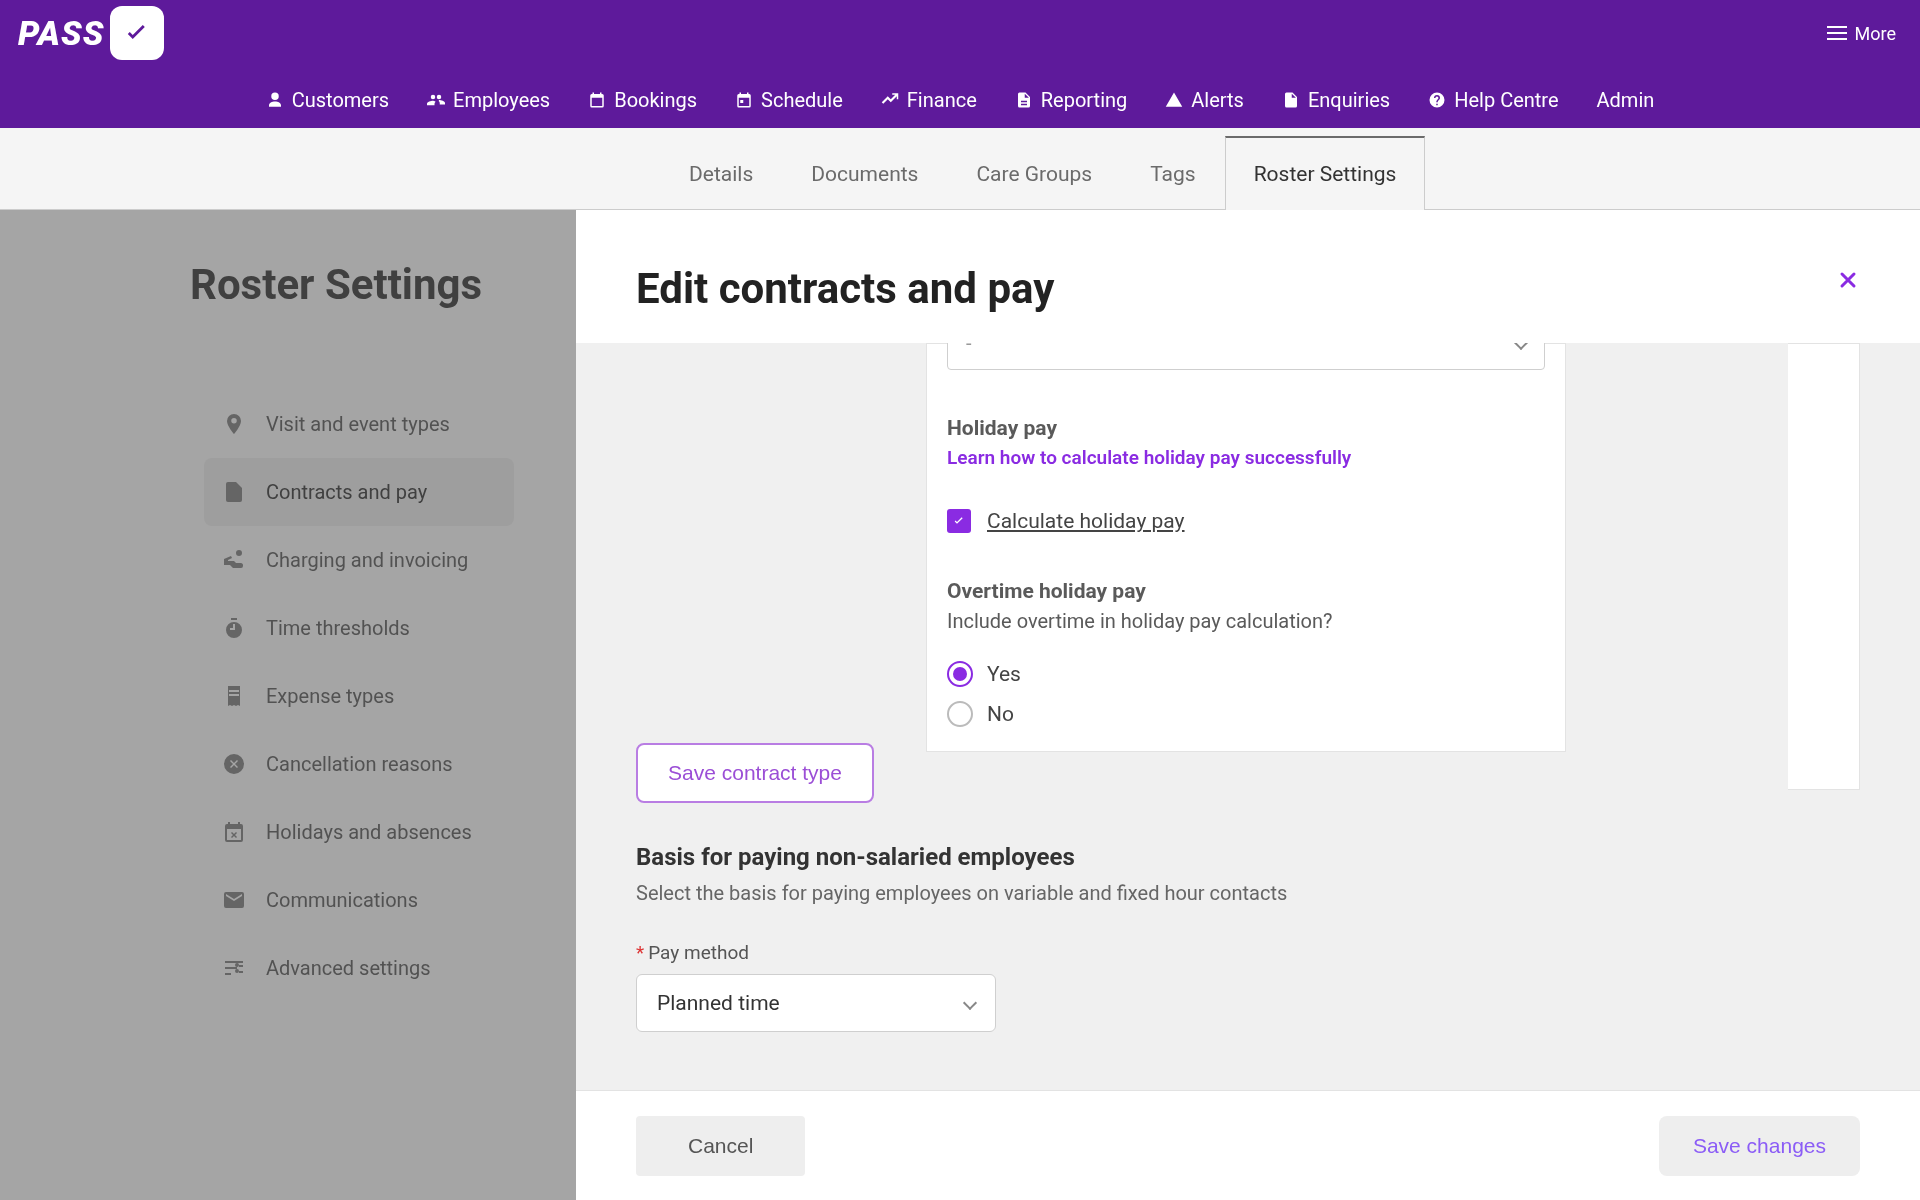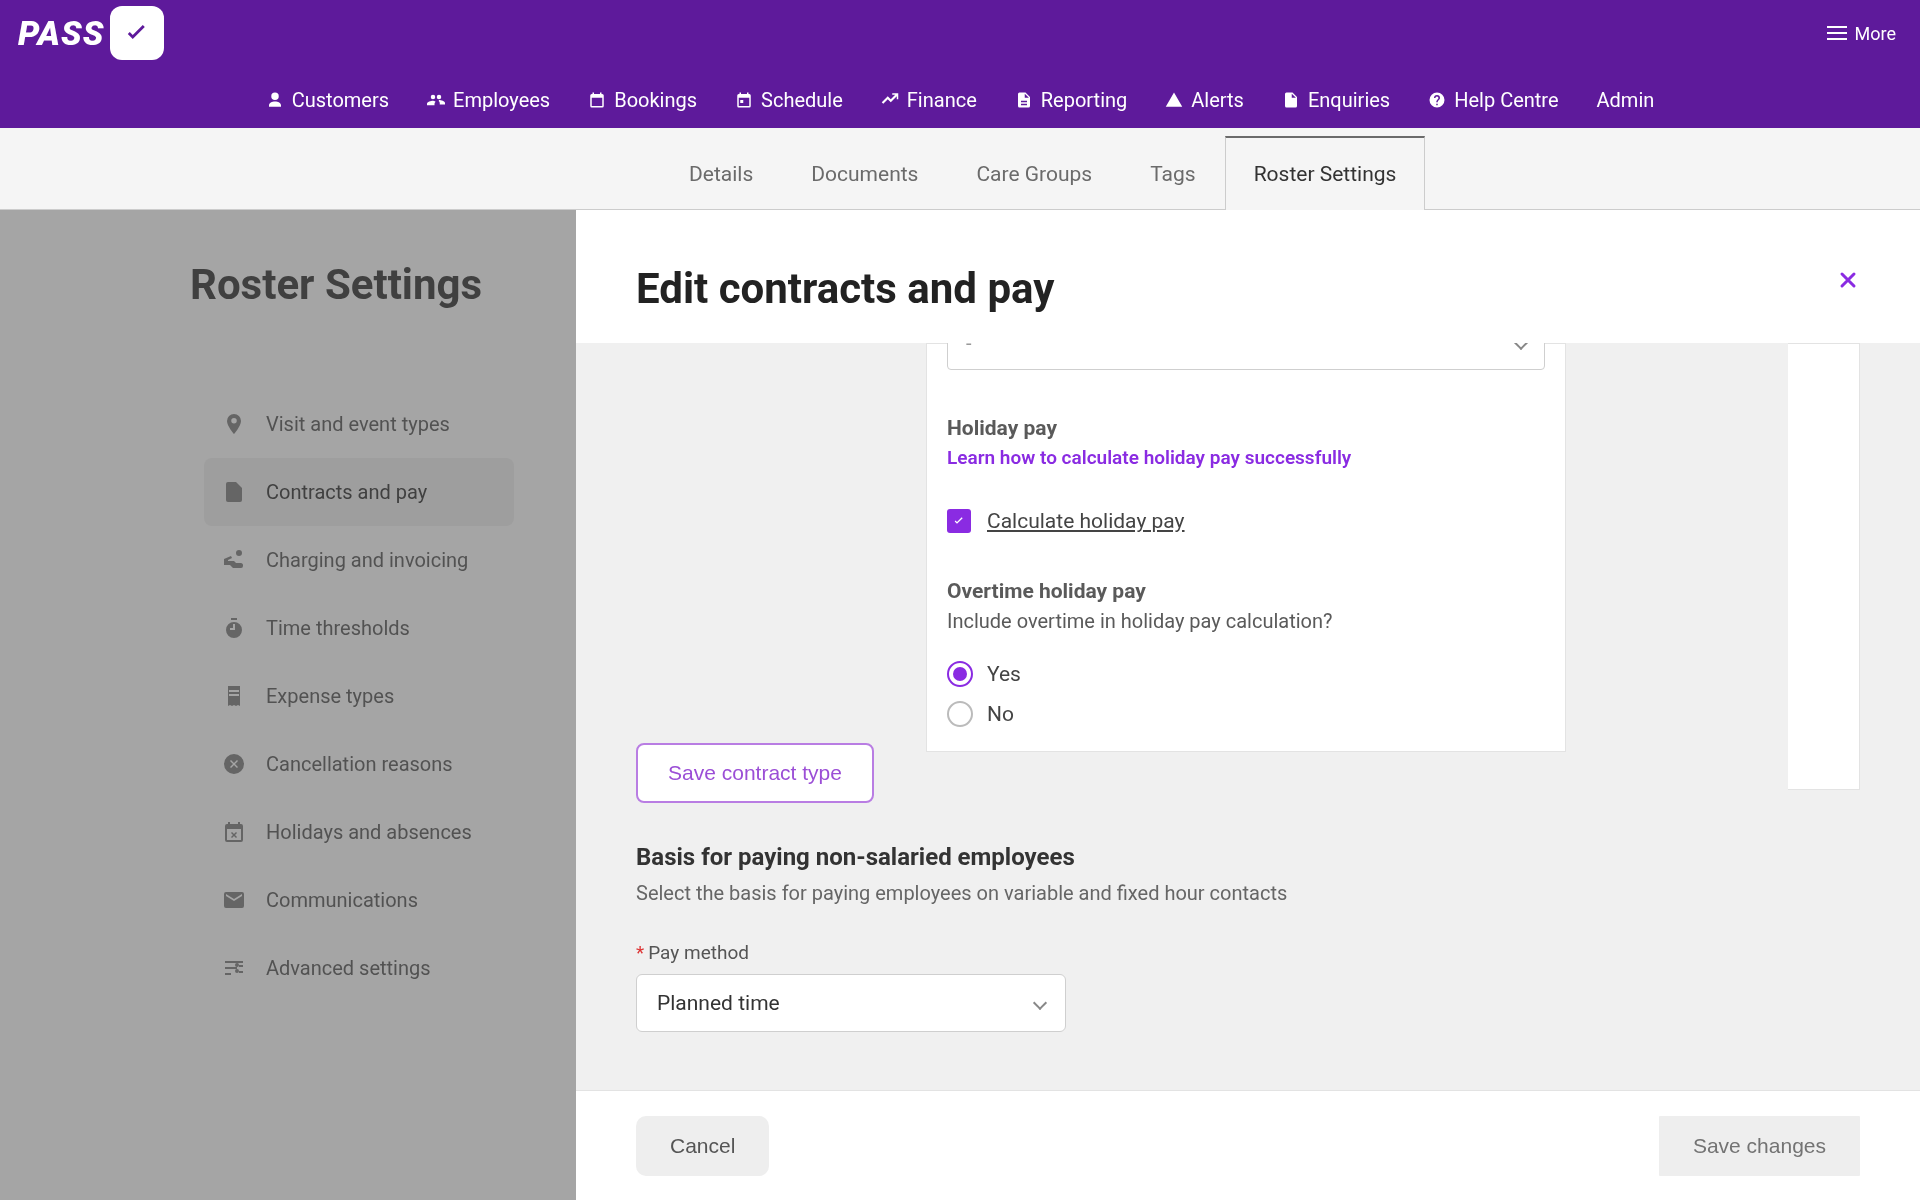--- a/index.html
+++ b/index.html
@@ -373,7 +373,7 @@
   }
   .pay-select {
     margin-top: 10px;
-    width: 430px;
+    width: 360px;
     height: 58px;
     border: 1px solid #cfcfcf;
     border-radius: 6px;

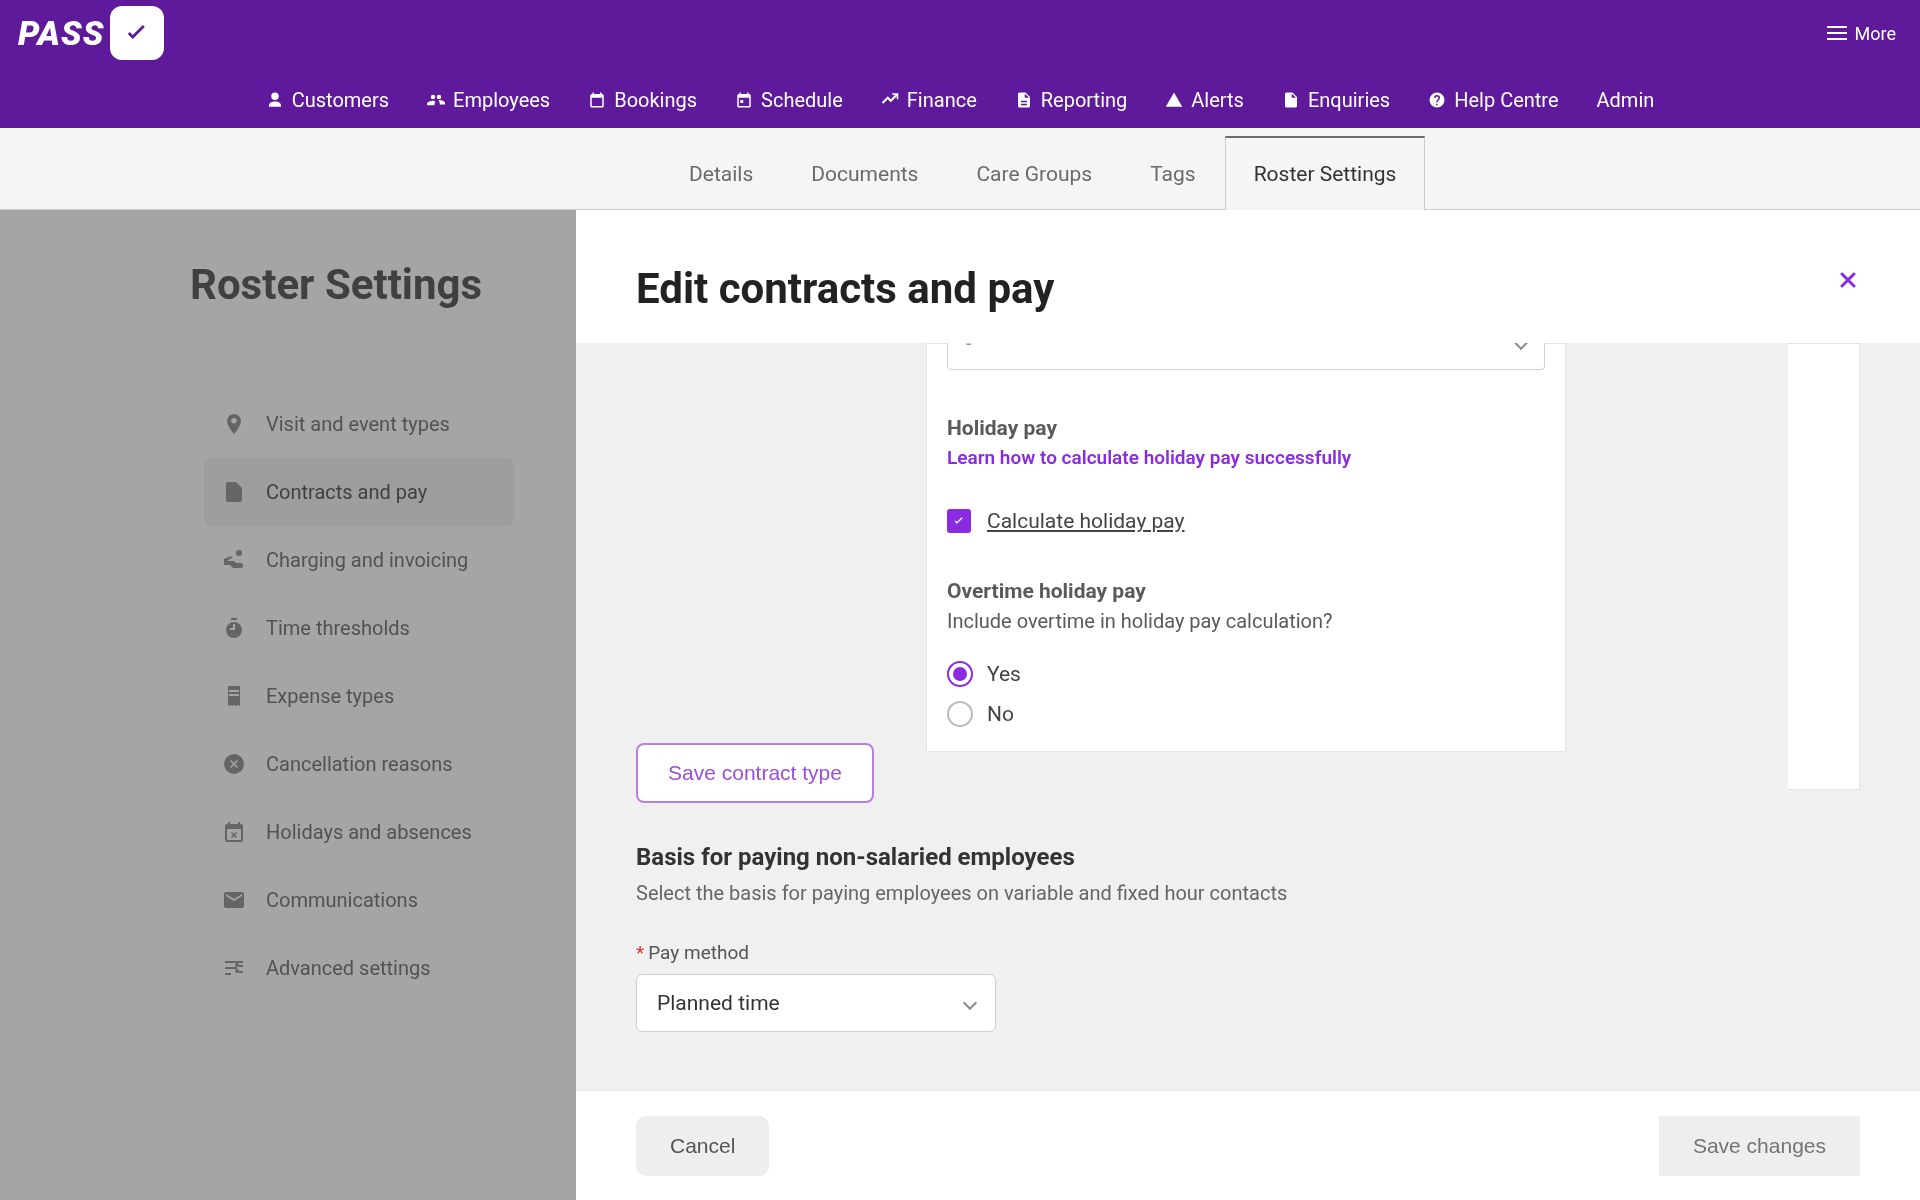--- a/index.html
+++ b/index.html
@@ -402,8 +402,8 @@
     color: #555;
     border: none;
     font-size: 21px;
-    padding: 18px 34px;
-    border-radius: 10px;
+    padding: 18px 52px;
+    border-radius: 4px;
     cursor: pointer;
   }
   .btn-save-changes {

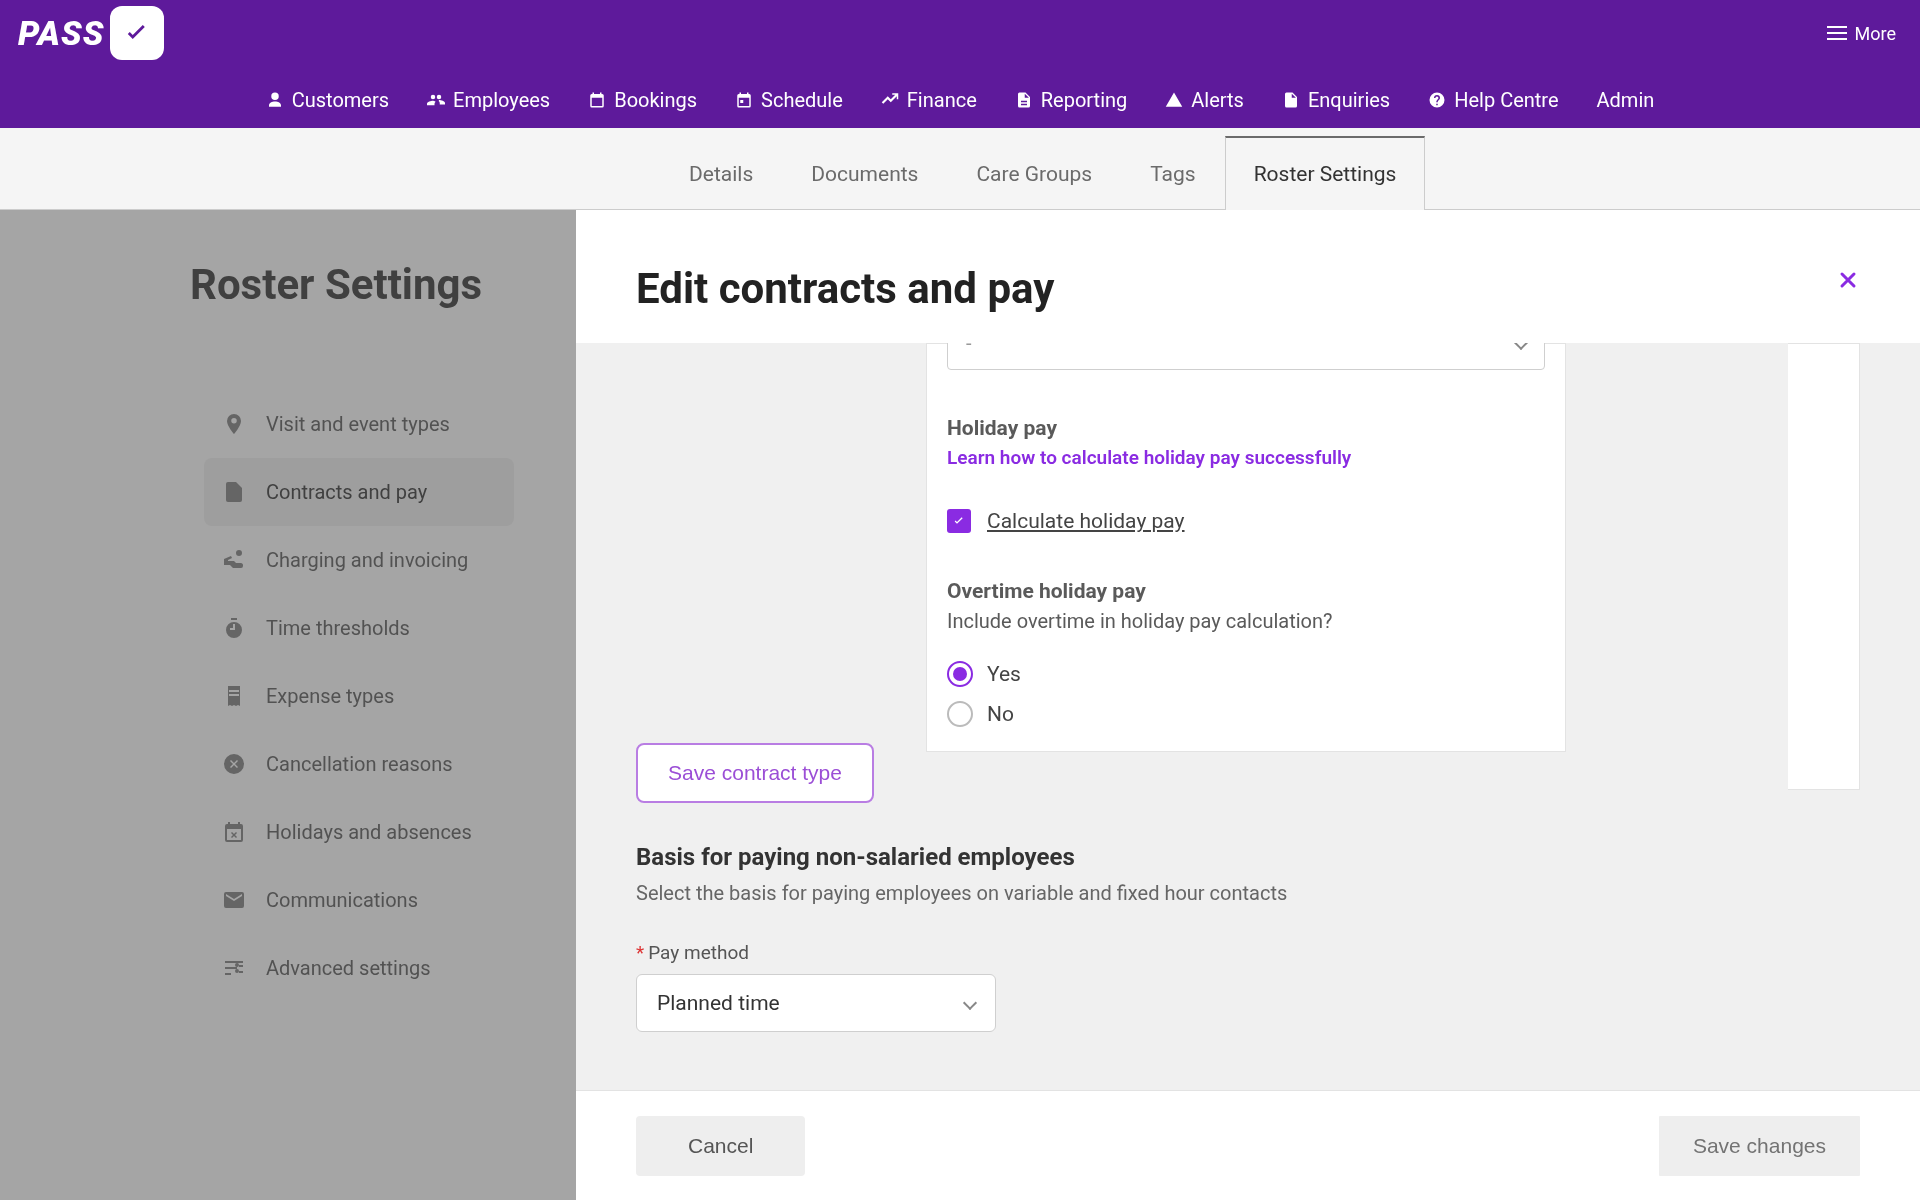--- a/index.html
+++ b/index.html
@@ -408,11 +408,11 @@
   }
   .btn-save-changes {
     background: #eee;
-    color: #737373;
+    color: #8b5cf6;
     border: none;
     font-size: 21px;
     padding: 18px 34px;
-    border-radius: 1px;
+    border-radius: 8px;
     cursor: default;
   }
 

